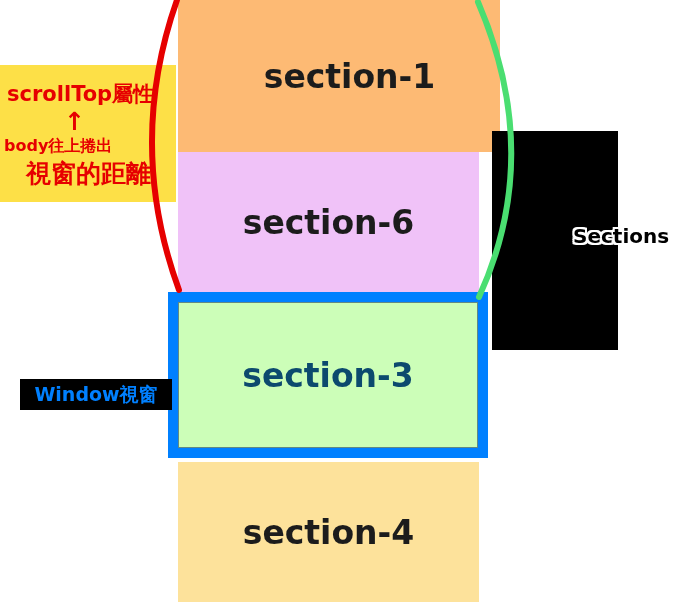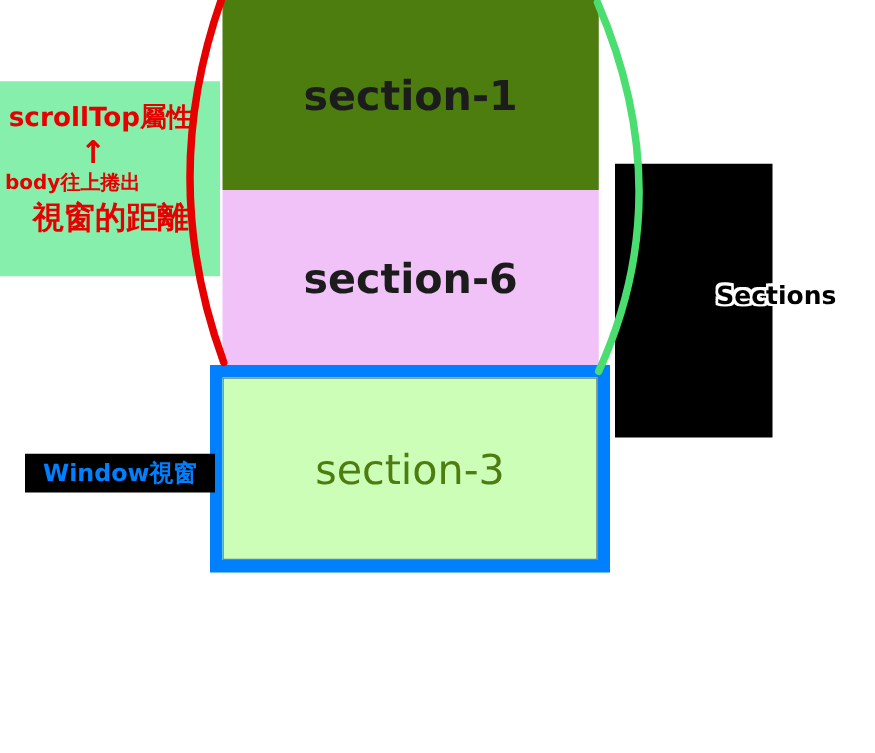--- a/index.html
+++ b/index.html
@@ -26,8 +26,8 @@
   }
   
   .scrolltop-box{
-    position:absolute;left:0;top:65px;width:176px;height:156px;
-    background:#86efac;color:#E60000;font-weight:bold;z-index:2;
+    position:absolute;left:0;top:65px;width:176px;height:137px;
+    background:#fde047;color:#E60000;font-weight:bold;z-index:2;
   }
   .scrolltop-box .l1{margin:15px 0 0 7px;font-size:21px;letter-spacing:0;}
   .scrolltop-box .arrow{margin:1px 0 0 64px;font-size:25px;line-height:26px;}

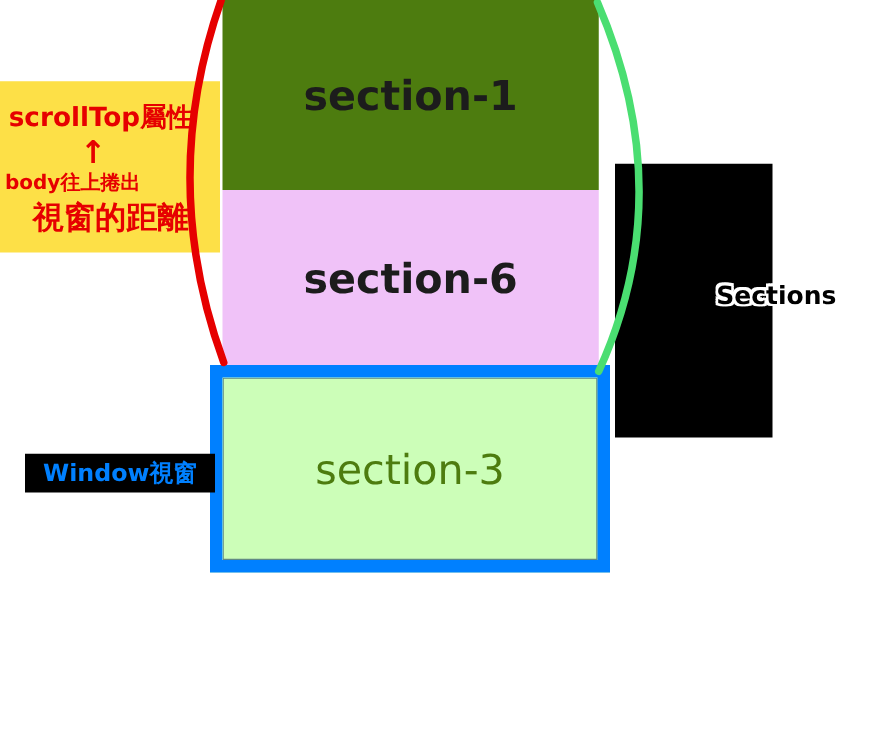--- a/index.html
+++ b/index.html
@@ -13,7 +13,7 @@
     display:flex;align-items:center;justify-content:center;
     font-weight:bold;font-size:33px;color:#1c1c1c;z-index:1;
   }
-  .sec1{top:0;height:152px;background:#4d7c0f;}
+  .sec1{top:0;height:152px;background:#fdba74;padding-left:21px;}
   .sec2{top:152px;height:141px;background:#F0C2F8;}
   .sec4{top:462px;height:140px;background:#FDE29B;}
   

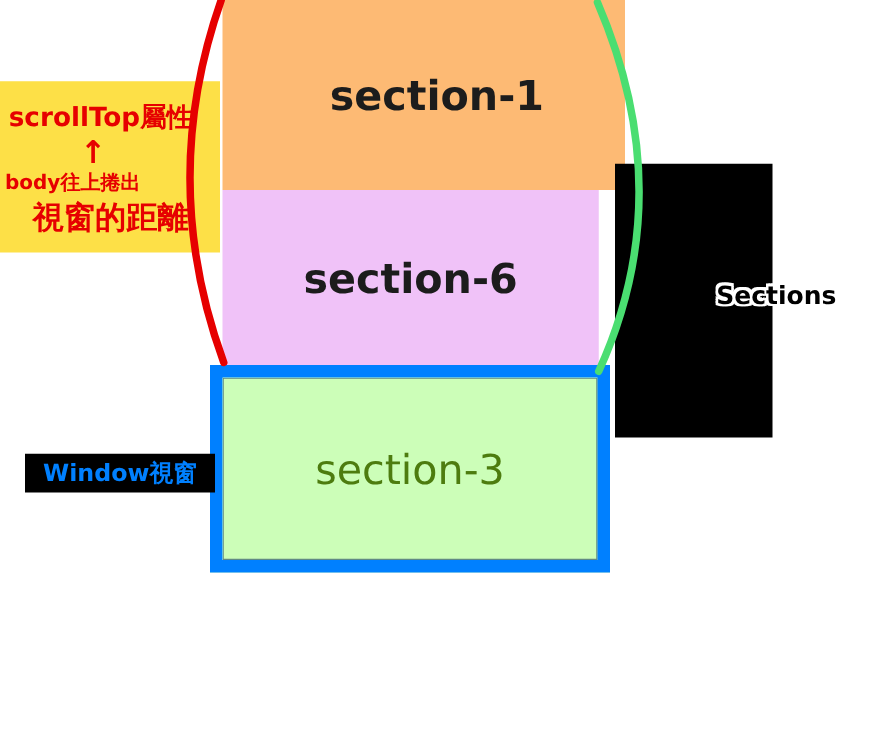--- a/index.html
+++ b/index.html
@@ -47,7 +47,7 @@
   }
   
   .window-label{
-    position:absolute;left:20px;top:363px;width:152px;height:31px;
+    position:absolute;left:20px;top:379px;width:152px;height:31px;
     background:#000;color:#0080FF;font-weight:bold;font-size:19px;
     display:flex;align-items:center;justify-content:center;z-index:3;
     white-space:nowrap;

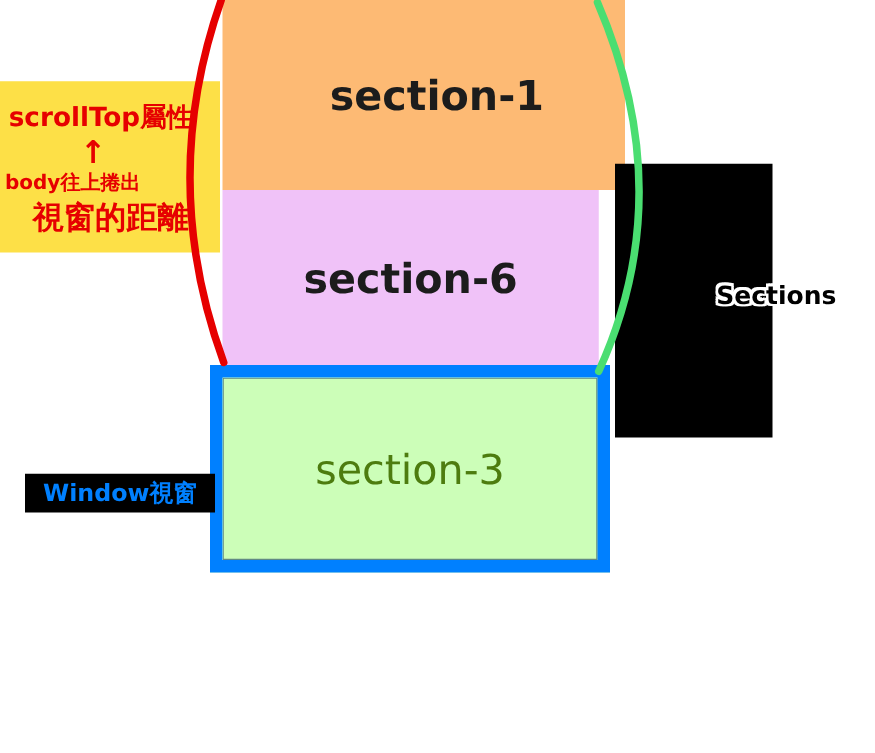--- a/index.html
+++ b/index.html
@@ -22,7 +22,7 @@
     box-sizing:border-box;border:10px solid #0080FF;background:#CCFEB8;
     box-shadow:inset 0 0 0 1px rgba(10,40,90,0.55);
     display:flex;align-items:center;justify-content:center;
-    font-weight:normal;font-size:33px;color:#4d7c0f;z-index:2;
+    font-weight:bold;font-size:33px;color:#0c4a6e;z-index:2;
   }
   
   .scrolltop-box{

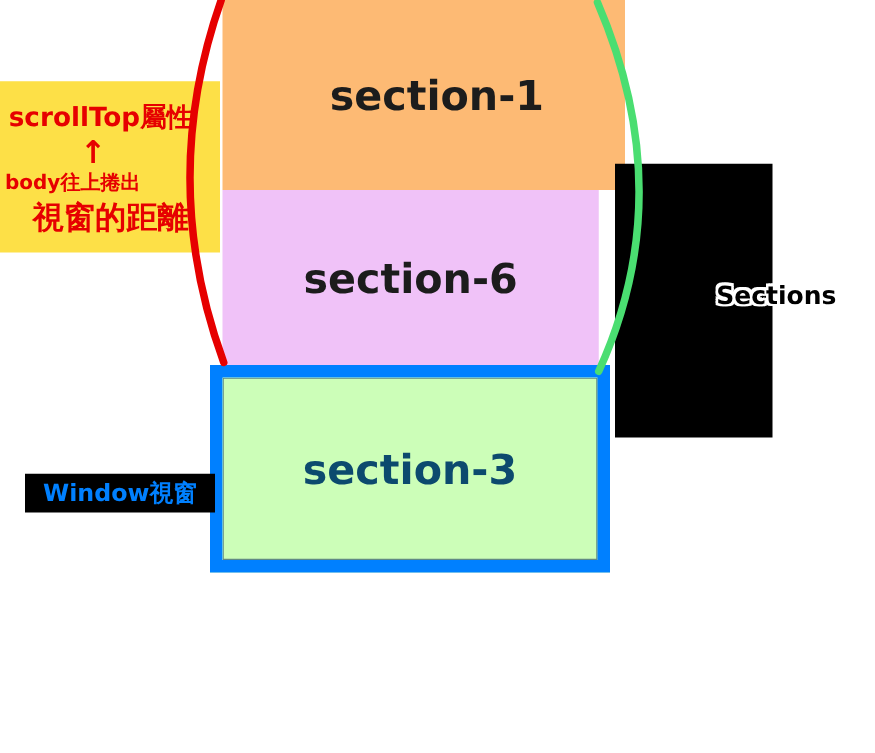--- a/index.html
+++ b/index.html
@@ -71,6 +71,9 @@
     <span>section-3</span>
   </div>
 
+  <div class="sec sec4">
+    <span>section-4</span>
+  </div>
 
   <div class="scrolltop-box">
     <div class="l1">scrollTop屬性</div>

